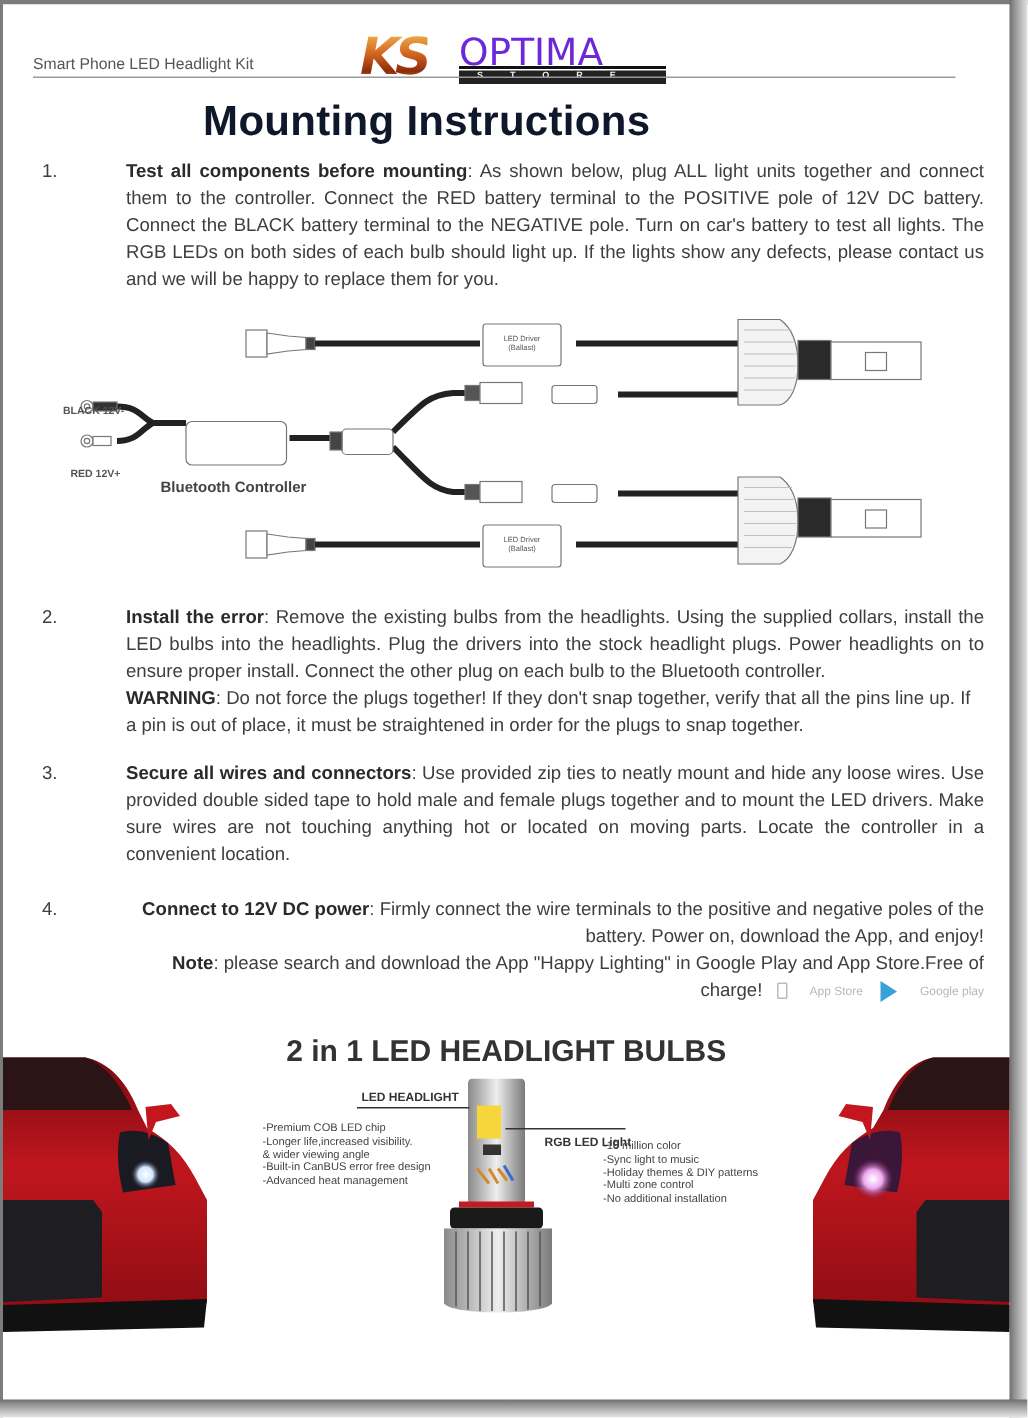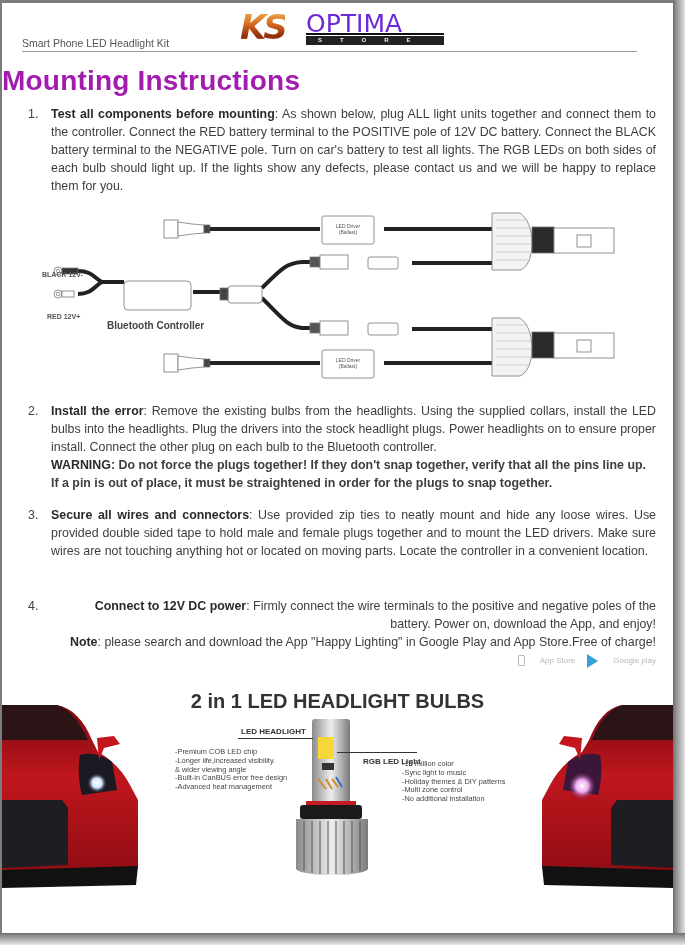--- a/index.html
+++ b/index.html
@@ -22,7 +22,7 @@
   
   .doc-header-label { position: absolute; left: 20px; top: 34px; font-size: 10.5px; color: #555; }
   .header-rule { position: absolute; left: 20px; top: 48px; width: 615px; height: 1px; background: #9a9a9a; }
-  .logo { position: absolute; left: 238px; top: 5px; width: 210px; height: 40px; }
+  .logo { position: absolute; left: 238px; top: 16px; width: 210px; height: 40px; }
   .logo-ks { position: absolute; left: 0; top: 0; font-family: "DejaVu Sans", sans-serif; font-weight: bold; font-style: italic;
     font-size: 34px; letter-spacing: -3px; line-height: 38px;
     background: linear-gradient(180deg, #f7c15a 0%, #d2641e 45%, #8c2c0c 75%, #e0a040 100%);

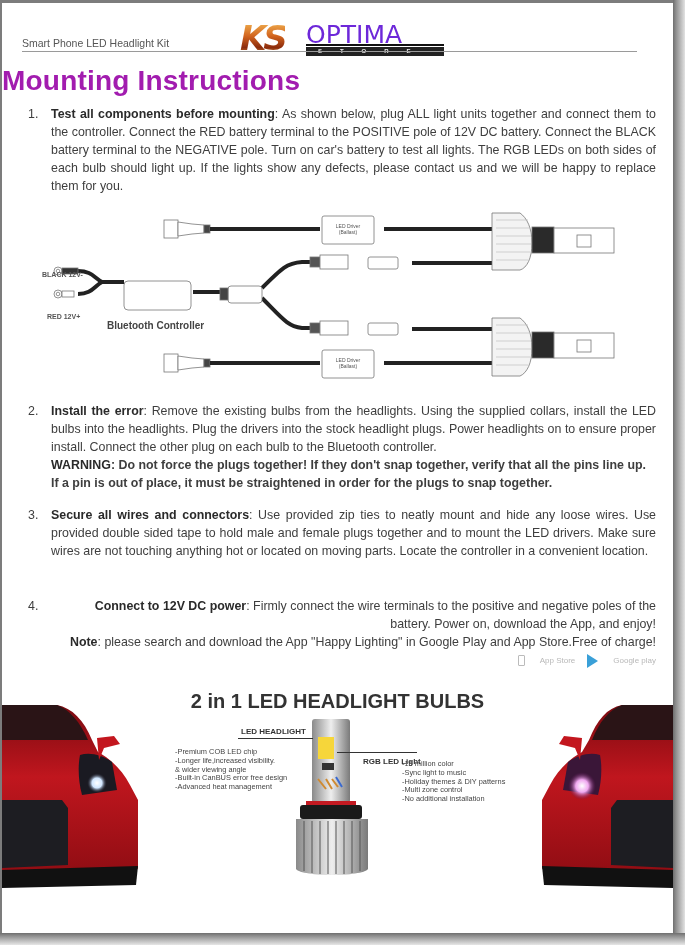--- a/index.html
+++ b/index.html
@@ -34,8 +34,8 @@
   .logo-store { position: absolute; left: 66px; top: 28px; width: 138px; height: 9px; background: #222;
     color: #eee; font-size: 6px; font-weight: bold; line-height: 9px; letter-spacing: 18px; padding-left: 12px; box-sizing: border-box; white-space: nowrap; overflow: hidden; }
 
-  .title { position: absolute; left: 0; width: 565px; top: 62px; 
-    font-size: 28px; font-weight: bold; color: #a21caf; letter-spacing: 0.2px; }
+  .title { position: absolute; left: 0; width: 565px; top: 62px; text-align: center;
+    font-size: 28px; font-weight: bold; color: #0f172a; letter-spacing: 0.2px; }
 
   
   .step { position: absolute; left: 26px; width: 628px; font-size: 12.4px; line-height: 18px; color: #3e3e3e; }

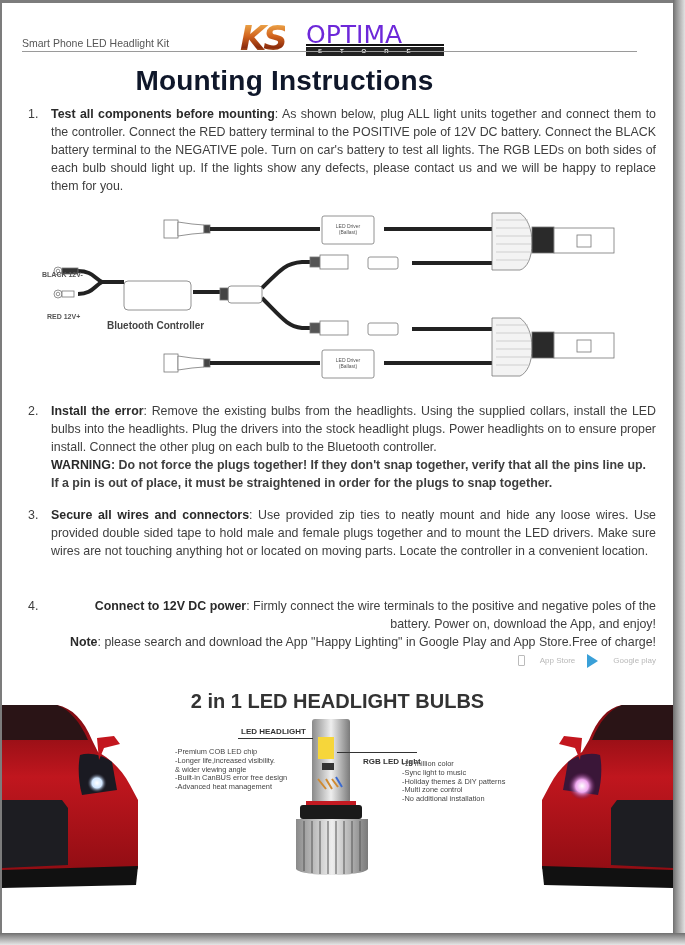--- a/index.html
+++ b/index.html
@@ -40,7 +40,7 @@
   
   .step { position: absolute; left: 26px; width: 628px; font-size: 12.4px; line-height: 18px; color: #3e3e3e; }
   .step-num { position: absolute; left: 0; top: 0; width: 30px; }
-  .step-body { margin-left: 23px; text-align: justify; }
+  .step-body { margin-left: 56px; text-align: justify; }
   .step-body b { color: #2a2a2a; }
   .step-body p { margin: 0; }
 

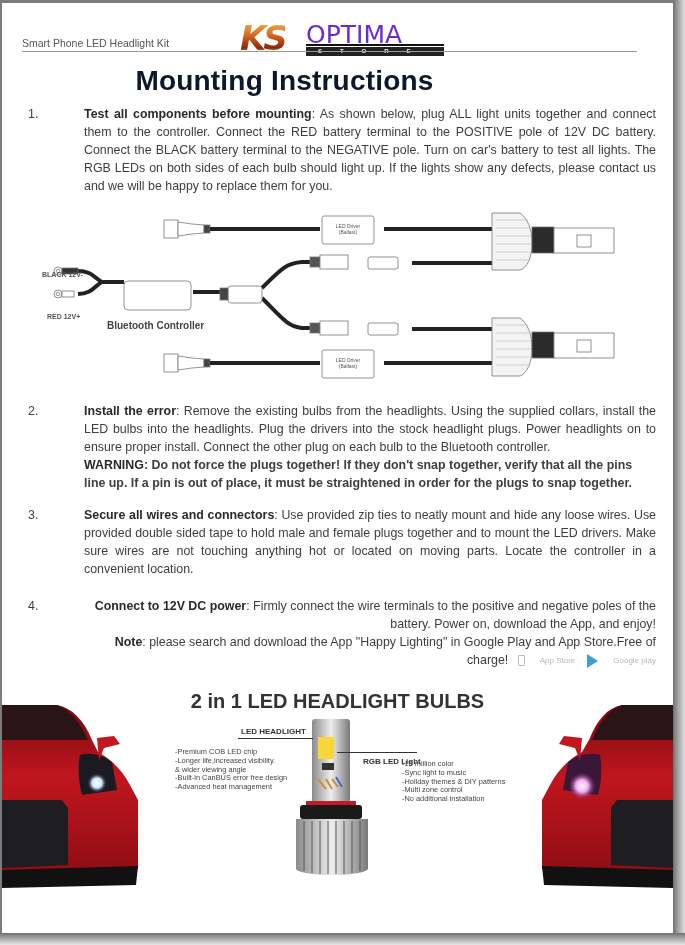--- a/index.html
+++ b/index.html
@@ -185,7 +185,7 @@
     <span class="step-num">2.</span>
     <div class="step-body">
       <p><b>Install the error</b><span>: Remove the existing bulbs from the headlights. Using the supplied collars, install the LED bulbs into the headlights. Plug the drivers into the stock headlight plugs. Power headlights on to ensure proper install. Connect the other plug on each bulb to the Bluetooth controller.</span></p>
-      <p style="text-align:left;font-weight:bold;"><b>WARNING</b><span>: Do not force the plugs together! If they don't snap together, verify that all the pins line up. If a pin is out of place, it must be straightened in order for the plugs to snap together.</span></p>
+      <p style="text-align:left;"><b>WARNING</b><span>: Do not force the plugs together! If they don't snap together, verify that all the pins line up. If a pin is out of place, it must be straightened in order for the plugs to snap together.</span></p>
     </div>
   </div>
 

